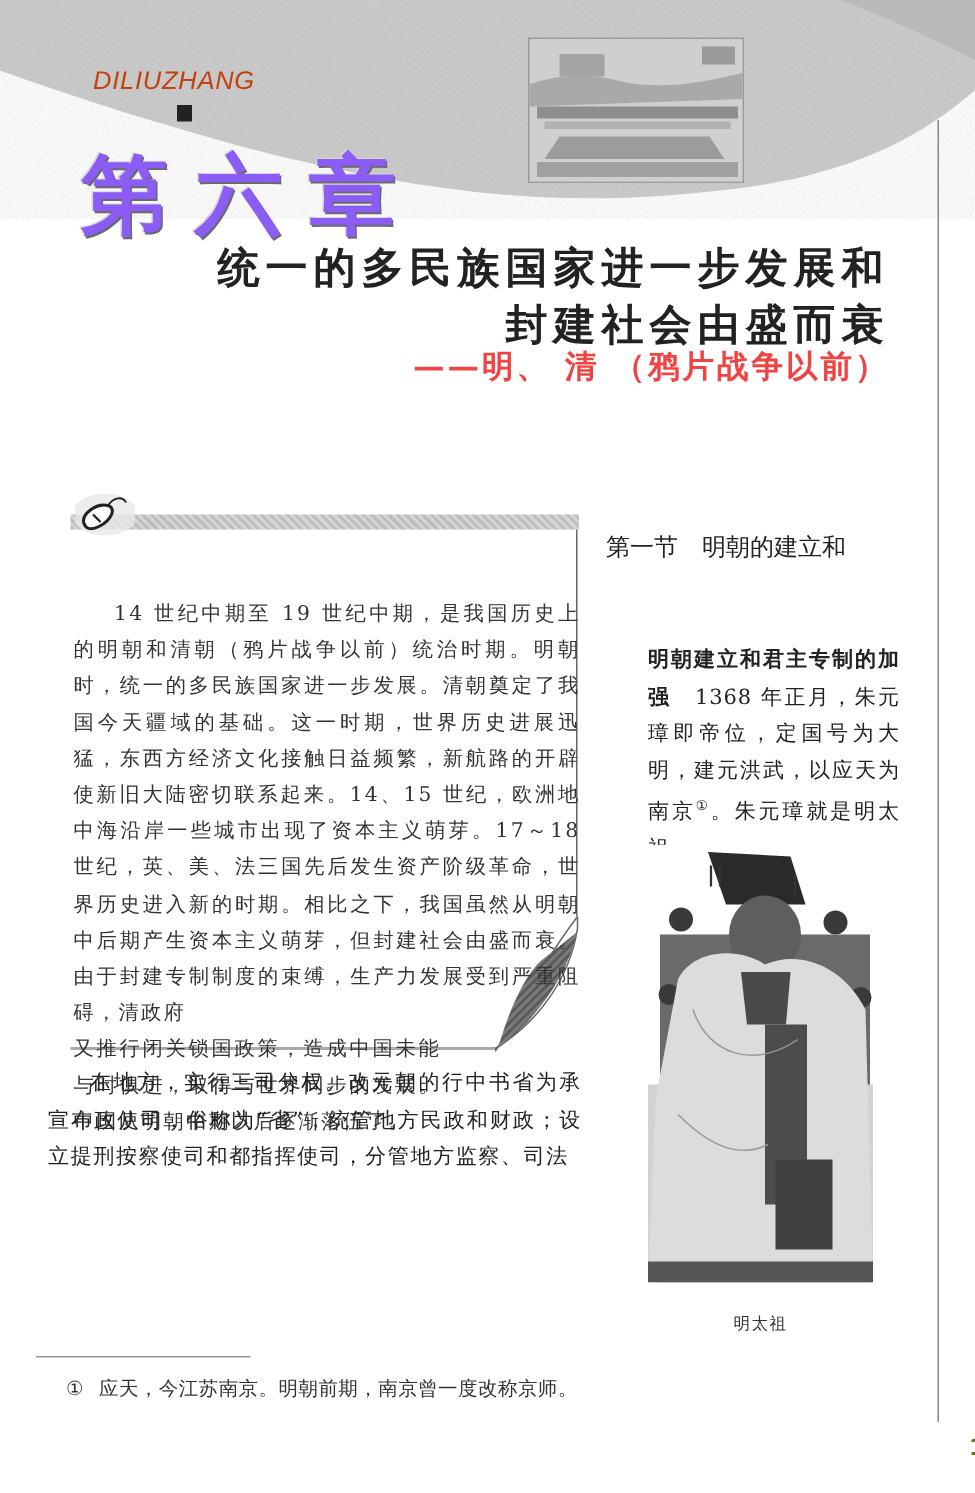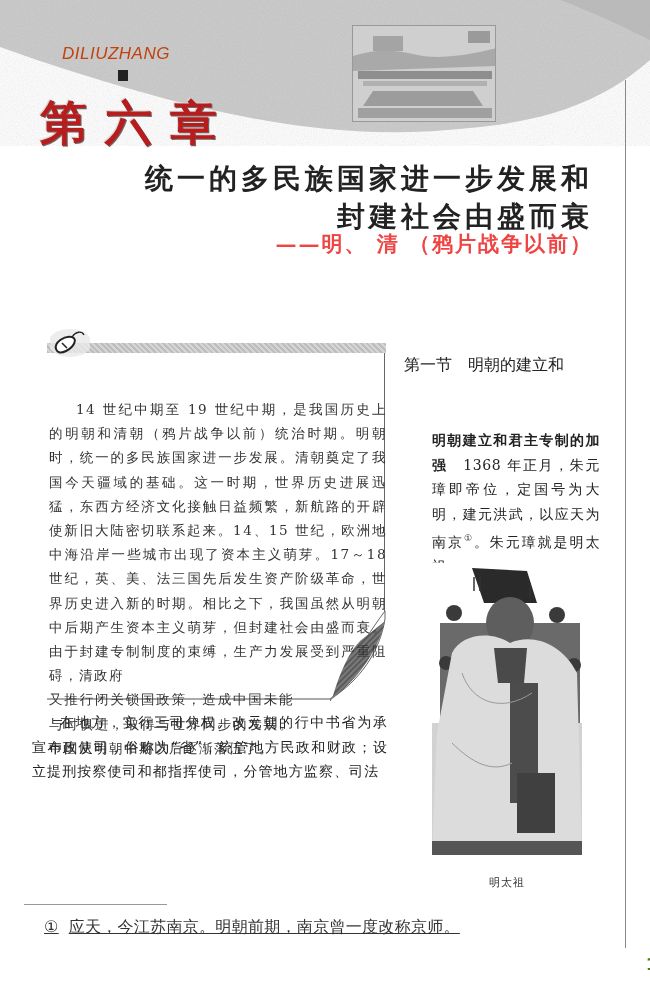--- a/index.html
+++ b/index.html
@@ -12,7 +12,7 @@
 
   .pinyin { position:absolute; left:62px; top:44px; font-family:Liberation Sans, sans-serif; font-style:italic; font-size:17px; color:#c2410c; letter-spacing:0.5px; }
   .square { position:absolute; left:118px; top:70px; width:10px; height:11px; background:#222; }
-  .chapter { position:absolute; left:40px; top:92px; font-family:"DejaVu Serif","Liberation Serif",serif; font-size:47px; font-weight:bold; color:#b91c1c; letter-spacing:18px;
+  .chapter { position:absolute; left:54px; top:92px; font-family:"DejaVu Serif","Liberation Serif",serif; font-size:58px; font-weight:bold; color:#8b5cf6; letter-spacing:18px;
     text-shadow:1px 1px 0 #6a6a6a, -1px -1px 0 #d8d8d8; }
 
   .illus { position:absolute; left:352px; top:25px; width:144px; height:97px; border:1px solid #999; background:#c9c9c9; overflow:hidden; }

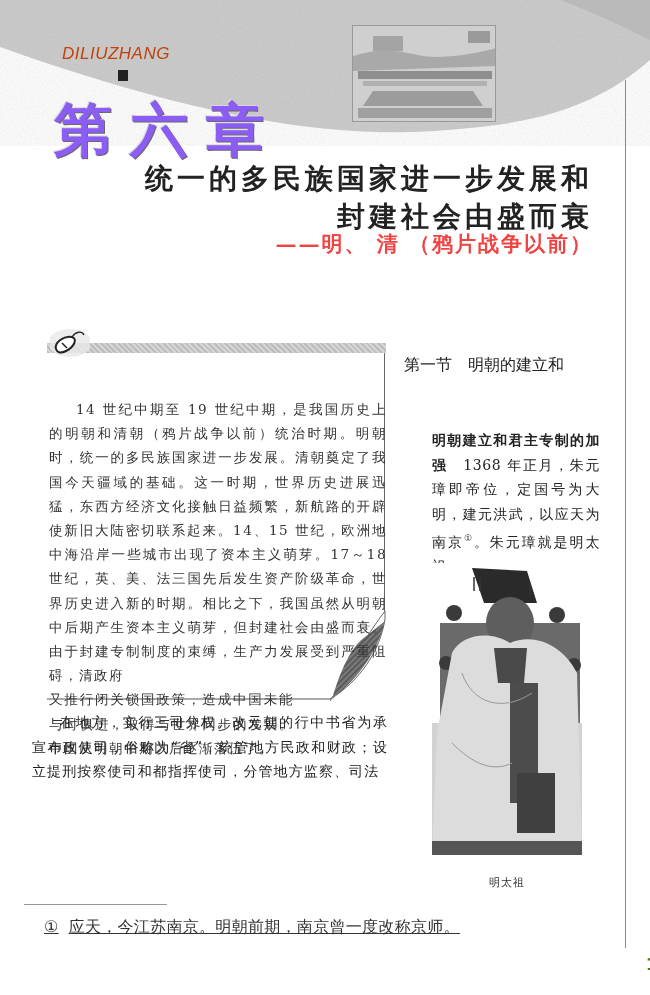--- a/index.html
+++ b/index.html
@@ -48,7 +48,7 @@
   .caption { position:absolute; left:489px; top:875px; font-size:11px; color:#333; letter-spacing:1px; }
 
   .fn-rule { position:absolute; left:24px; top:904px; width:143px; height:1px; background:#999; }
-  .footnote { position:absolute; left:44px; top:917px; font-size:16px; color:#333; letter-spacing:0.3px;text-decoration:underline; }
+  .footnote { position:absolute; left:44px; top:917px; font-size:13px; color:#333; letter-spacing:0.3px; }
   .footnote .mark { margin-right:10px; }
   .page-num { position:absolute; left:646px; top:956px; font-family:"DejaVu Sans","Liberation Sans",sans-serif; font-weight:bold; font-size:15px; color:#4d7c0f; }
 </style>

